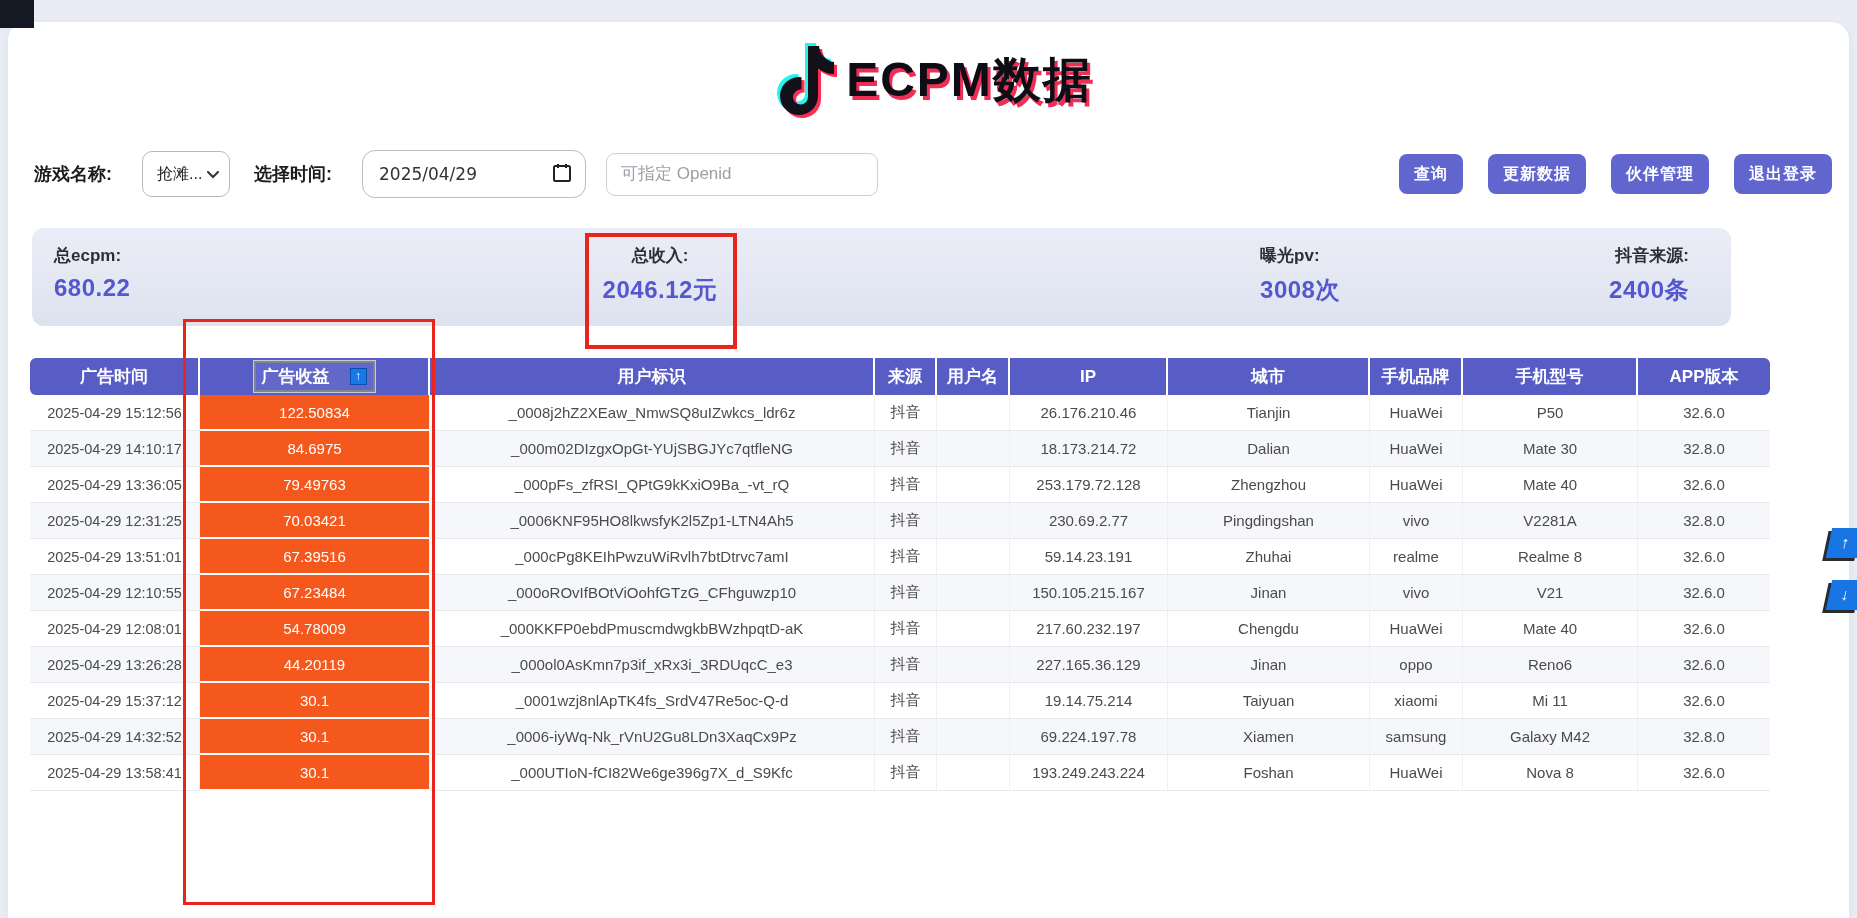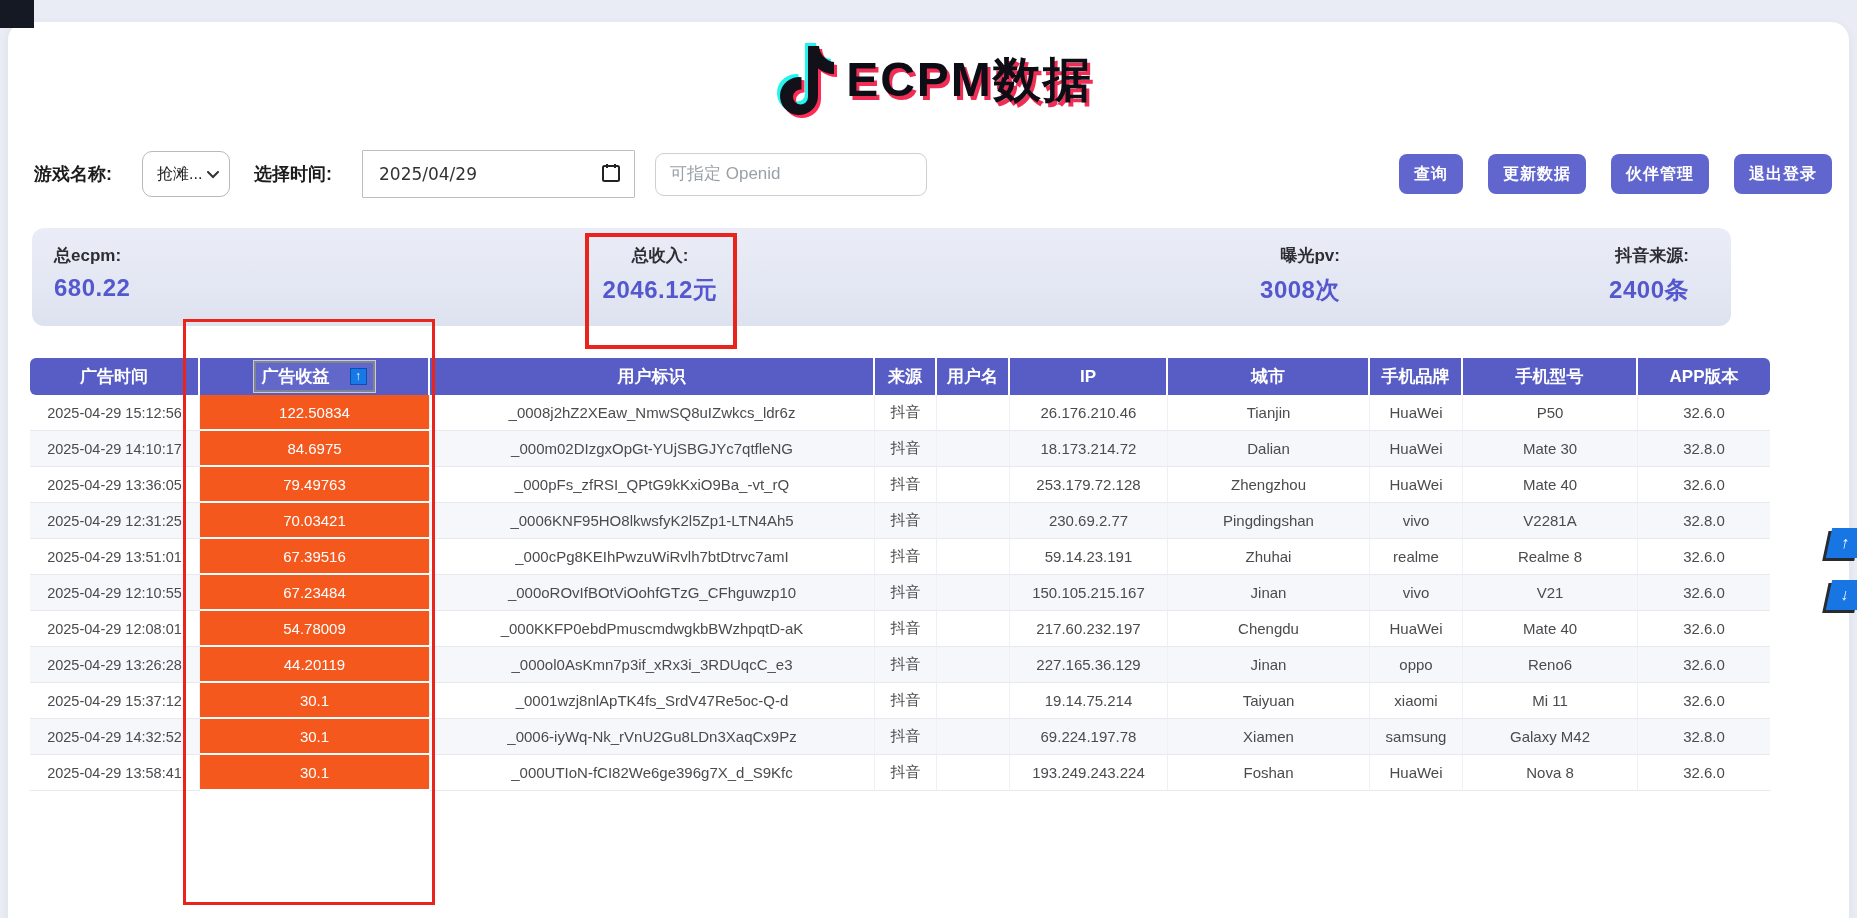--- a/index.html
+++ b/index.html
@@ -25,7 +25,7 @@
                 background:#fff; display:flex; align-items:center; justify-content:space-between;
                 padding:0 10px 0 14px; font-size:16px; color:#222; cursor:pointer; }
   .lbl2 { margin-left:24px; }
-  .date-box { margin-left:30px; width:273px; height:48px; border:1px solid #bdbdbd; border-radius:1px;
+  .date-box { margin-left:30px; width:224px; height:48px; border:1px solid #bdbdbd; border-radius:13px;
               background:#fff; display:flex; align-items:center; justify-content:space-between;
               padding:0 14px 0 16px; font-size:17px; color:#333; font-family:"DejaVu Sans", sans-serif; }
   .openid-input { margin-left:20px; width:272px; height:43px; border:1px solid #cfcfcf; border-radius:9px;

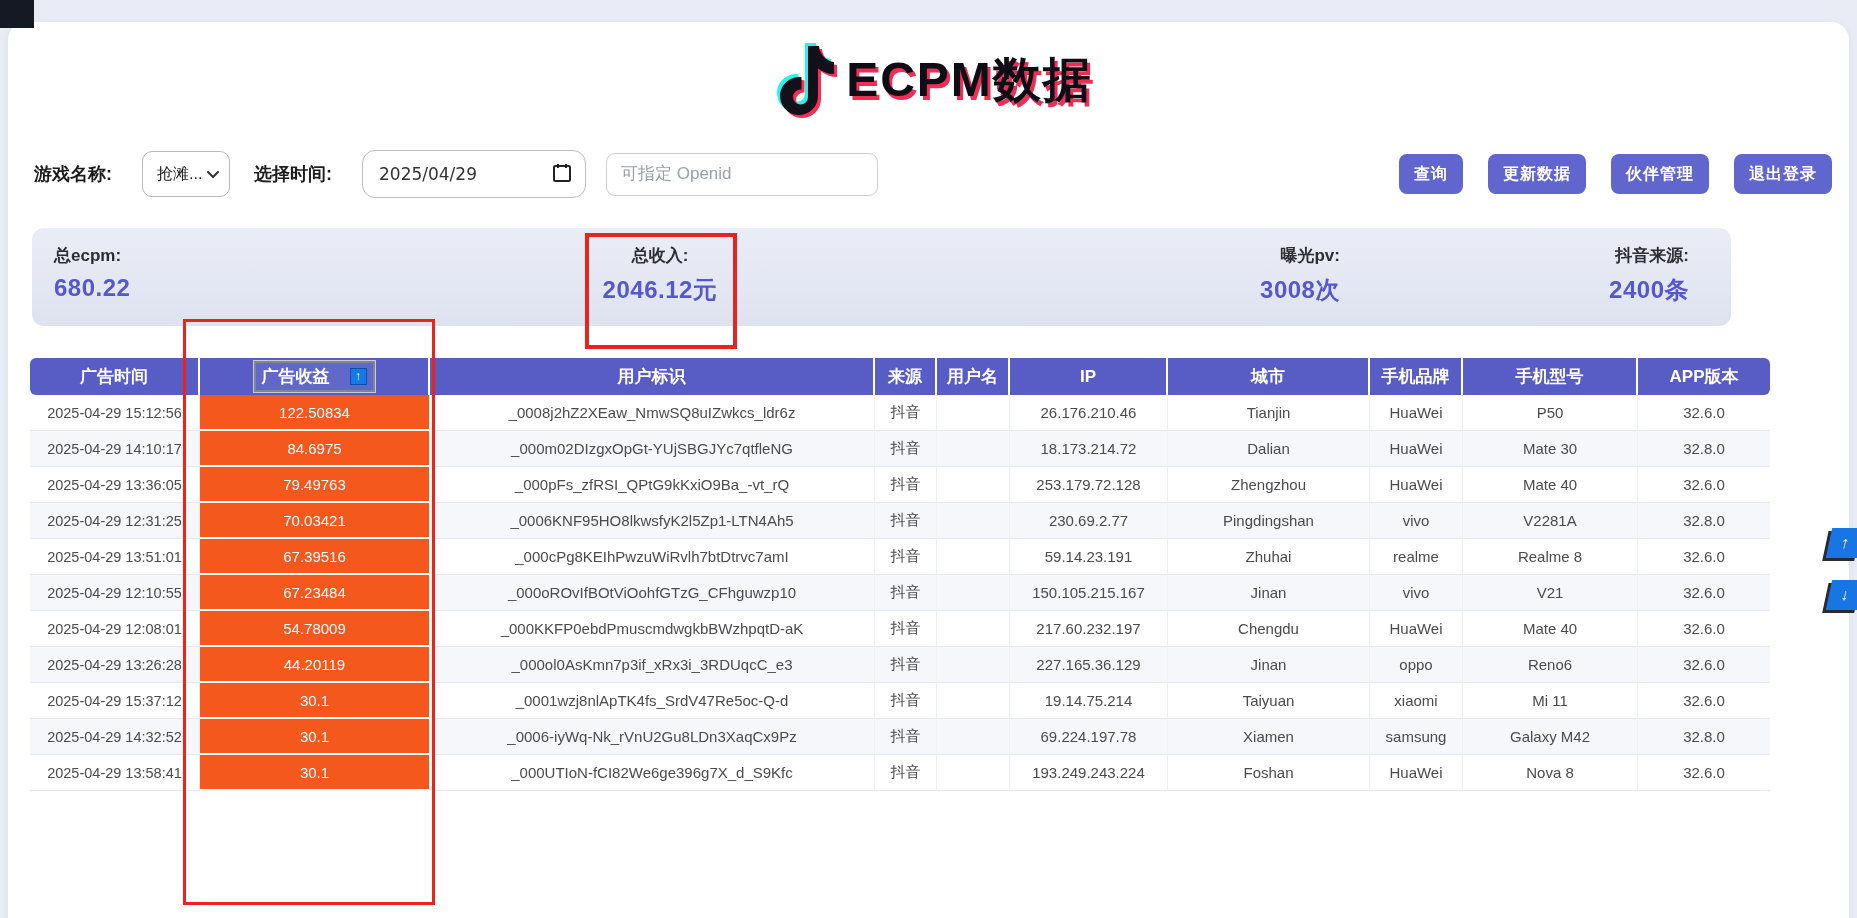--- a/index.html
+++ b/index.html
@@ -44,7 +44,7 @@
   .stat-value { margin-top:7px; font-size:24px; font-weight:bold; color:#5457cd; letter-spacing:.5px; }
   .stat-ecpm { left:22px; text-align:left; }
   .stat-revenue { left:628px; transform:translateX(-50%); text-align:center; }
-  .stat-pv { left:1268px; transform:translateX(-50%); text-align:right; }
+  .stat-pv { left:1268px; transform:translateX(-50%); text-align:left; }
   .stat-douyin { right:42px; text-align:right; }
 
   

